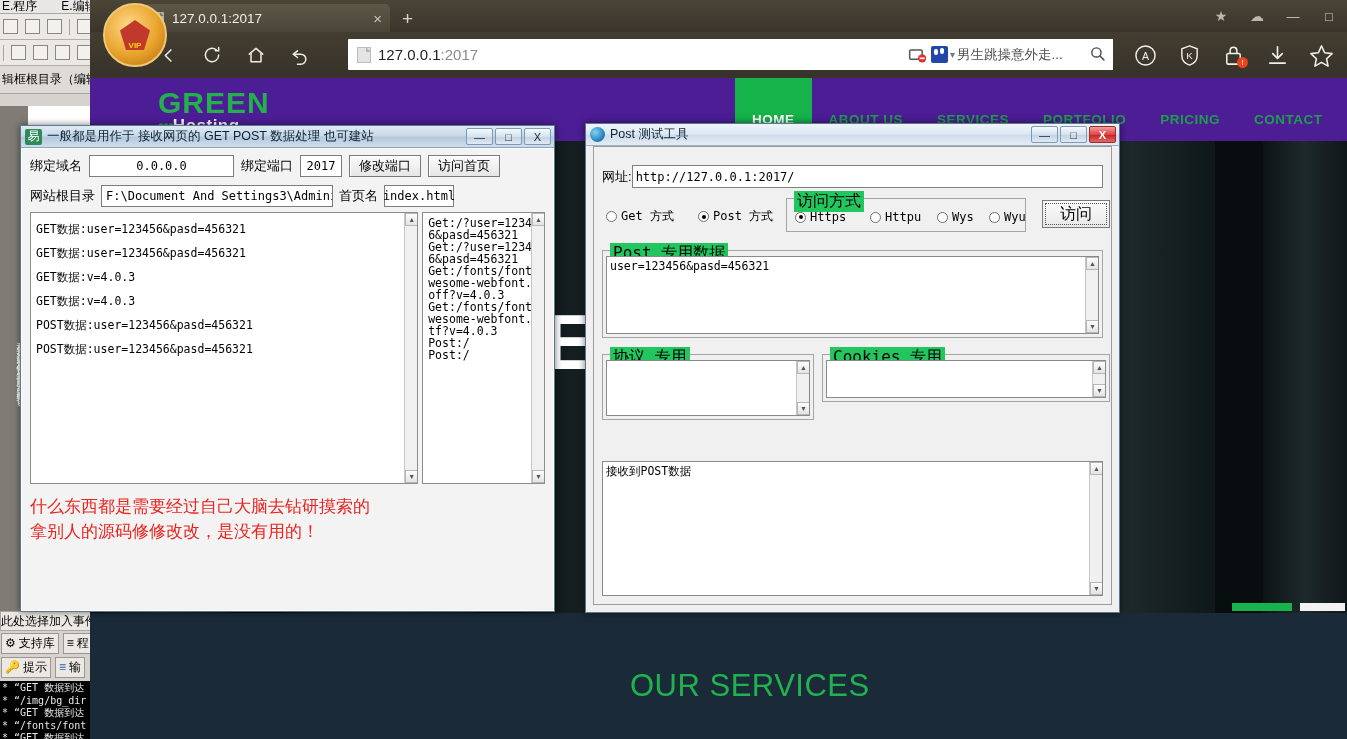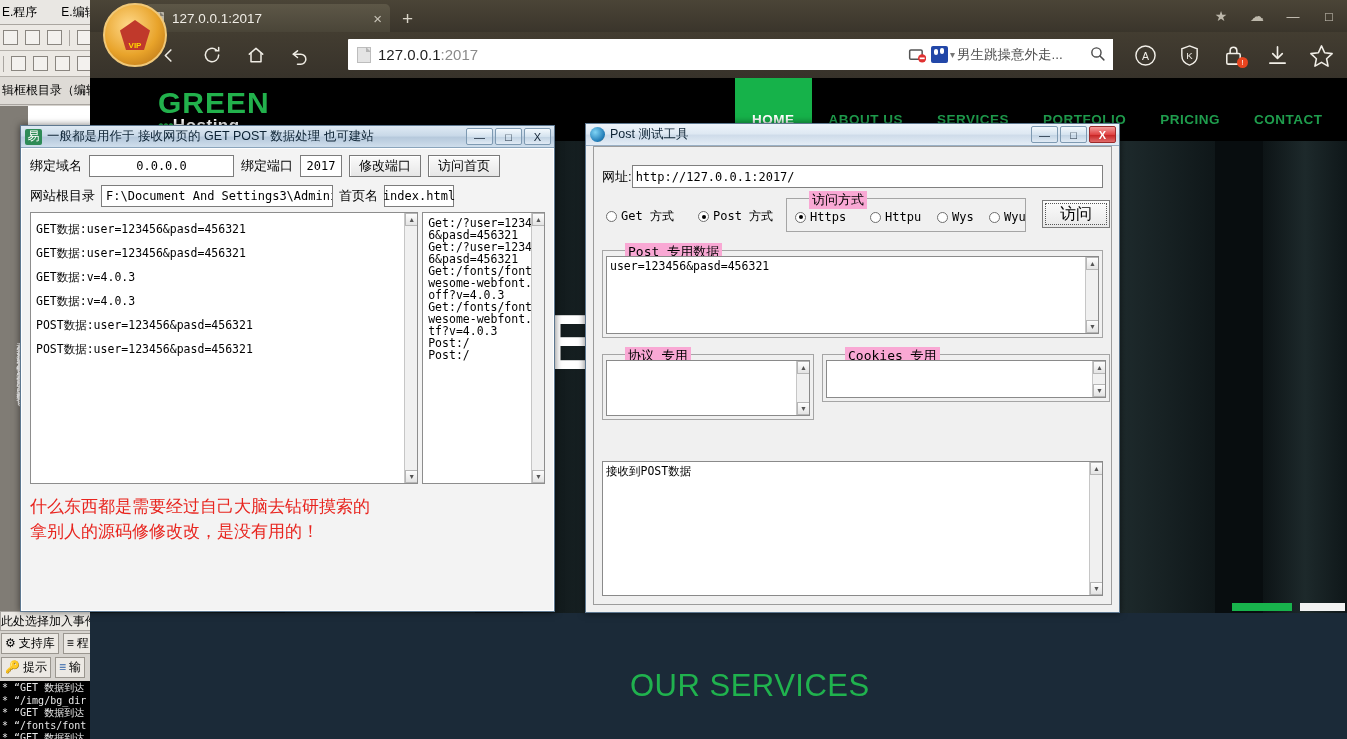--- a/index.html
+++ b/index.html
@@ -12,7 +12,7 @@
 
   
   #ide { position:absolute; left:0; top:0; width:120px; height:739px; background:#d6d3ce; z-index:1; }
-  #ide .menubar { height:25px; background:#e9e7e3; border-bottom:1px solid #aaa6a0;
+  #ide .menubar { height:14px; background:#e9e7e3; border-bottom:1px solid #aaa6a0;
      display:flex; align-items:center; gap:24px; padding-left:2px; font-size:12px; color:#000; }
   #ide .menubar span { white-space:nowrap; }
   #ide .toolbar { height:26px; background:#ece9e4; border-bottom:1px solid #b3afa9;

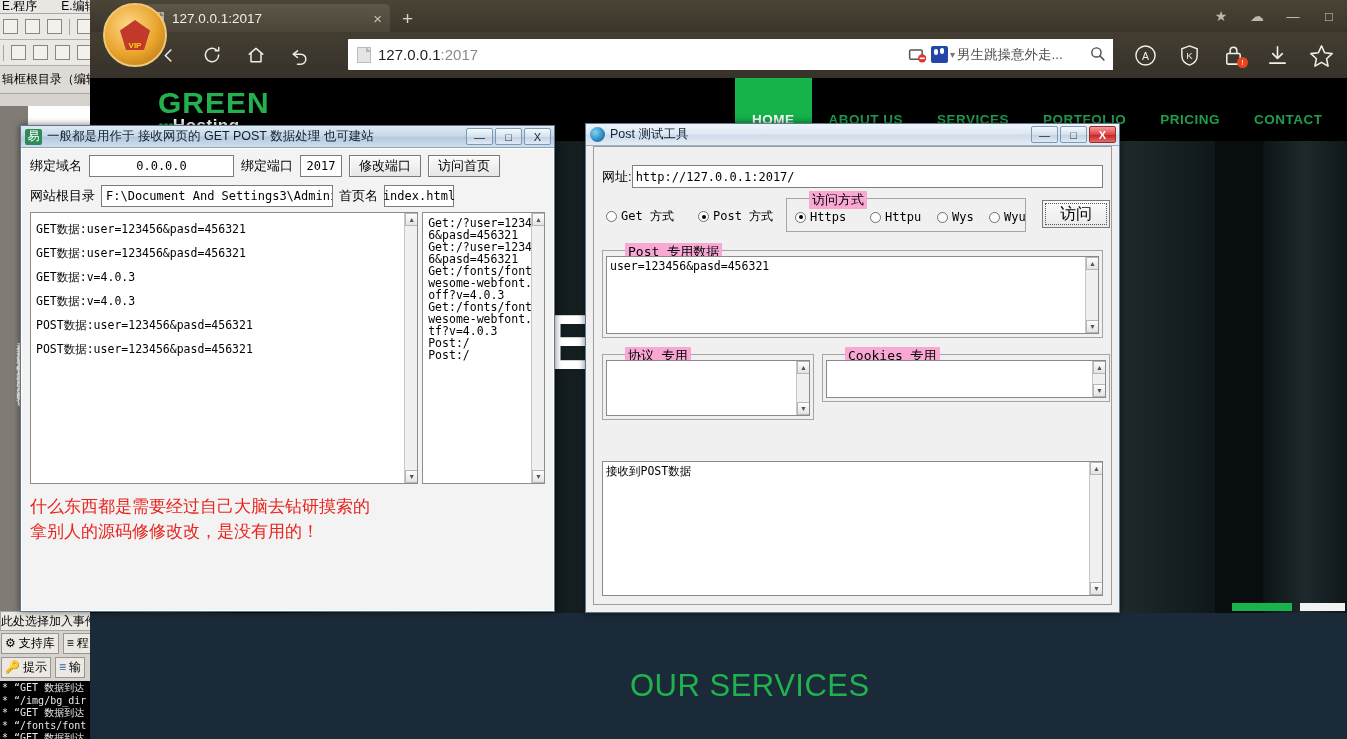--- a/index.html
+++ b/index.html
@@ -91,7 +91,7 @@
 
   
   #page { position:absolute; left:0; top:78px; width:1257px; height:661px; background:#1b2a38; overflow:hidden; }
-  #pagehead { position:absolute; left:0; top:0; width:1257px; height:63px; background:#000000; }
+  #pagehead { position:absolute; left:0; top:0; width:1257px; height:63px; background:#4c1d95; }
   #logo { position:absolute; left:68px; top:10px; color:#22b14c; font-weight:bold; }
   #logo .l1 { font-size:30px; letter-spacing:1px; line-height:30px; }
   #logo .l2 { font-size:17px; letter-spacing:0.5px; margin-top:-2px; color:#fff; }

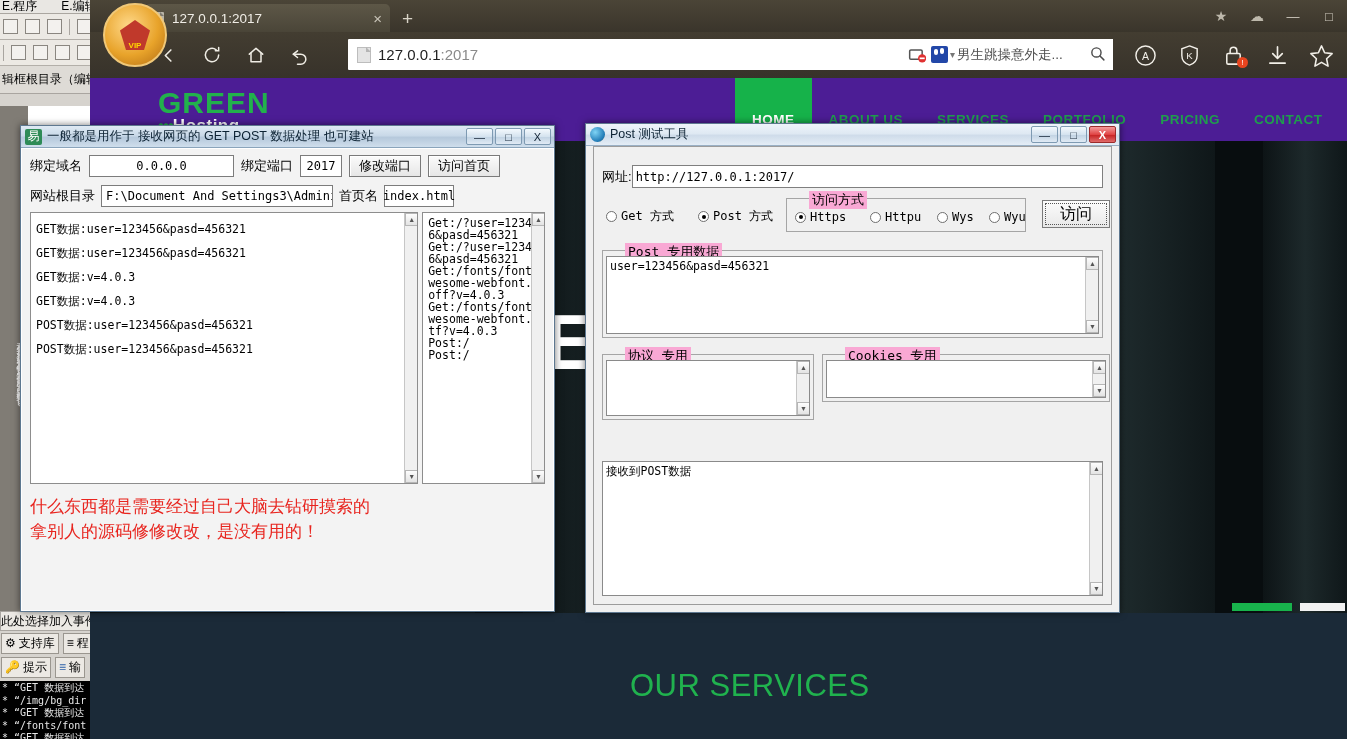--- a/index.html
+++ b/index.html
@@ -169,8 +169,8 @@
   .panel { border:1px solid #9c9c9c; background:#f0f0f0; position:absolute; left:7px; right:7px;
      top:0; bottom:7px; }
   .grp { border:1px solid #a5a5a5; position:relative; }
-  .grp > .cap { position:absolute; top:-8px; left:22px; background:#f9a8d4; padding:0 3px;
-     font-family:"DejaVu Sans Mono", monospace; font-size:13px; color:#000; white-space:nowrap; }
+  .grp > .cap { position:absolute; top:-8px; left:7px; background:#22c55e; padding:0 3px;
+     font-family:"DejaVu Sans Mono", monospace; font-size:16px; color:#000; white-space:nowrap; }
   .urlrow { display:flex; align-items:center; }
   .urlinput { flex:1; background:#fff; border:1px solid #7f7f7f; height:23px; display:flex;
      align-items:center; padding:0 3px; font-family:"DejaVu Sans Mono", monospace; font-size:12px; }

